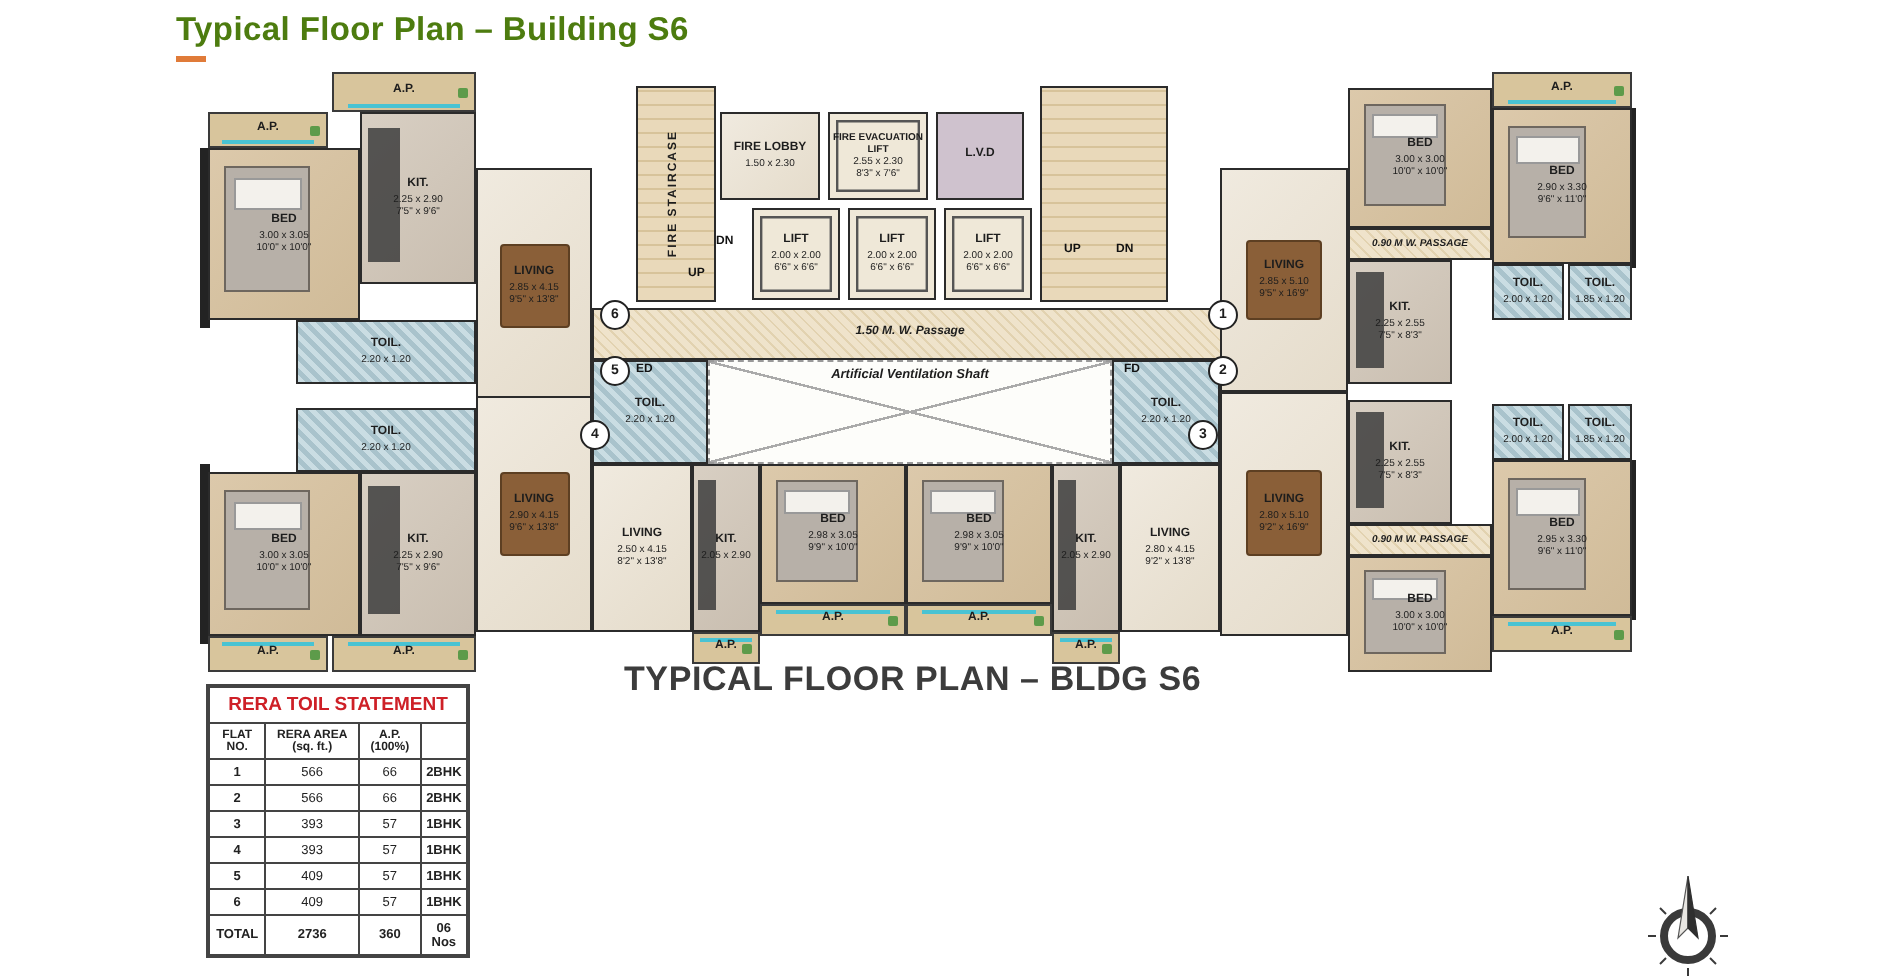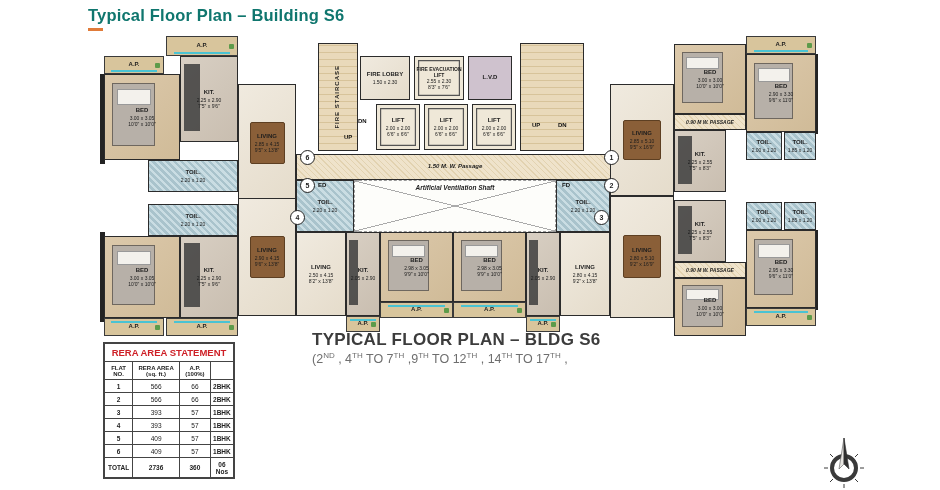--- a/index.html
+++ b/index.html
@@ -7,7 +7,7 @@
        font-family:"Liberation Sans",sans-serif;color:#1d1d1d;}
   .abs{position:absolute;}
   
-  #page-title{left:88px;top:6px;font-size:16.5px;font-weight:bold;color:#0f766e;letter-spacing:.2px;text-align:center;}
+  #page-title{left:88px;top:6px;font-size:16.5px;font-weight:bold;color:#4d7c0f;letter-spacing:.2px;text-align:center;}
   #title-dash{left:88px;top:28px;width:15px;height:3px;background:#e07b39;}
   
   #plan{left:100px;top:30px;width:720px;height:312px;}

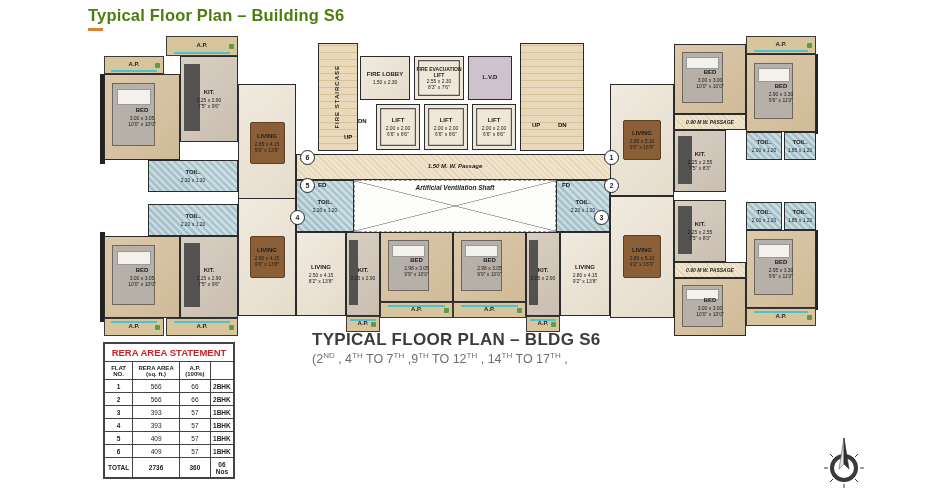--- a/index.html
+++ b/index.html
@@ -320,7 +320,7 @@
 <table class="abs" id="rera">
   <tbody>
       <tr>
-        <td class="tt" colspan="4">RERA AREA STATEMENT</td>
+        <td class="tt" colspan="4">RERA TOIL STATEMENT</td>
       </tr>
   <tr>
     <td class="hd">FLAT NO.</td>

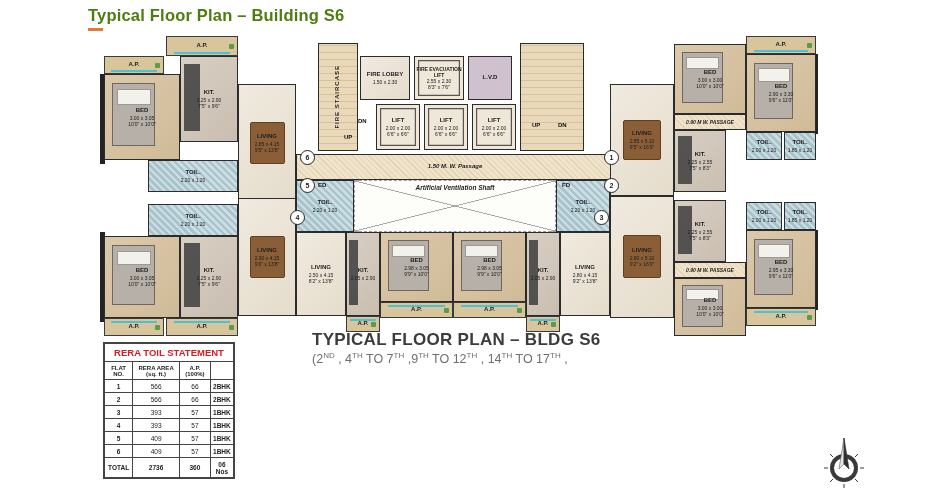--- a/index.html
+++ b/index.html
@@ -375,7 +375,6 @@
 
 <div class="abs" id="caption">
   <div id="caption-title">TYPICAL FLOOR PLAN – BLDG S6</div>
-  <div class="cap-line">(2<sup>ND</sup> , 4<sup>TH</sup> TO 7<sup>TH</sup> ,9<sup>TH</sup> TO 12<sup>TH</sup> , 14<sup>TH</sup> TO 17<sup>TH</sup> ,</div>
 </div>
 
 <svg class="abs" id="compass" viewBox="0 0 52 52">

